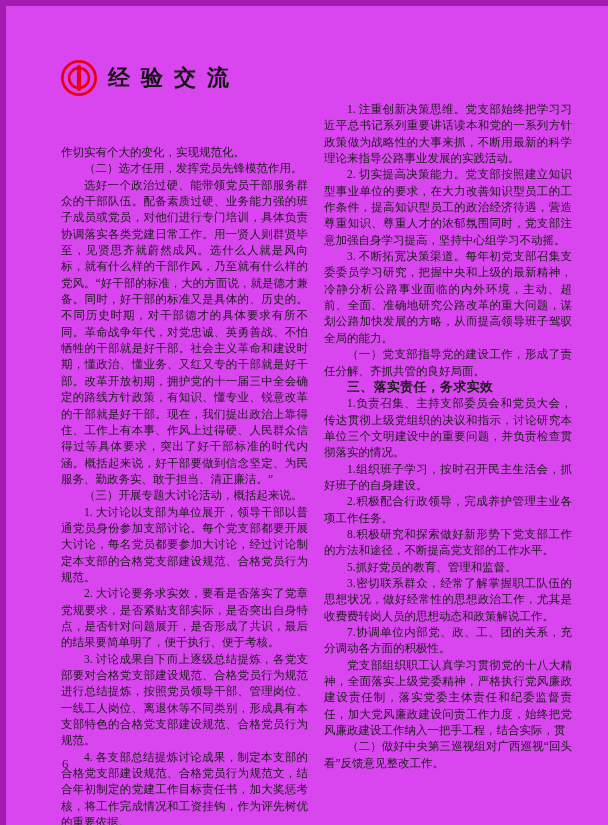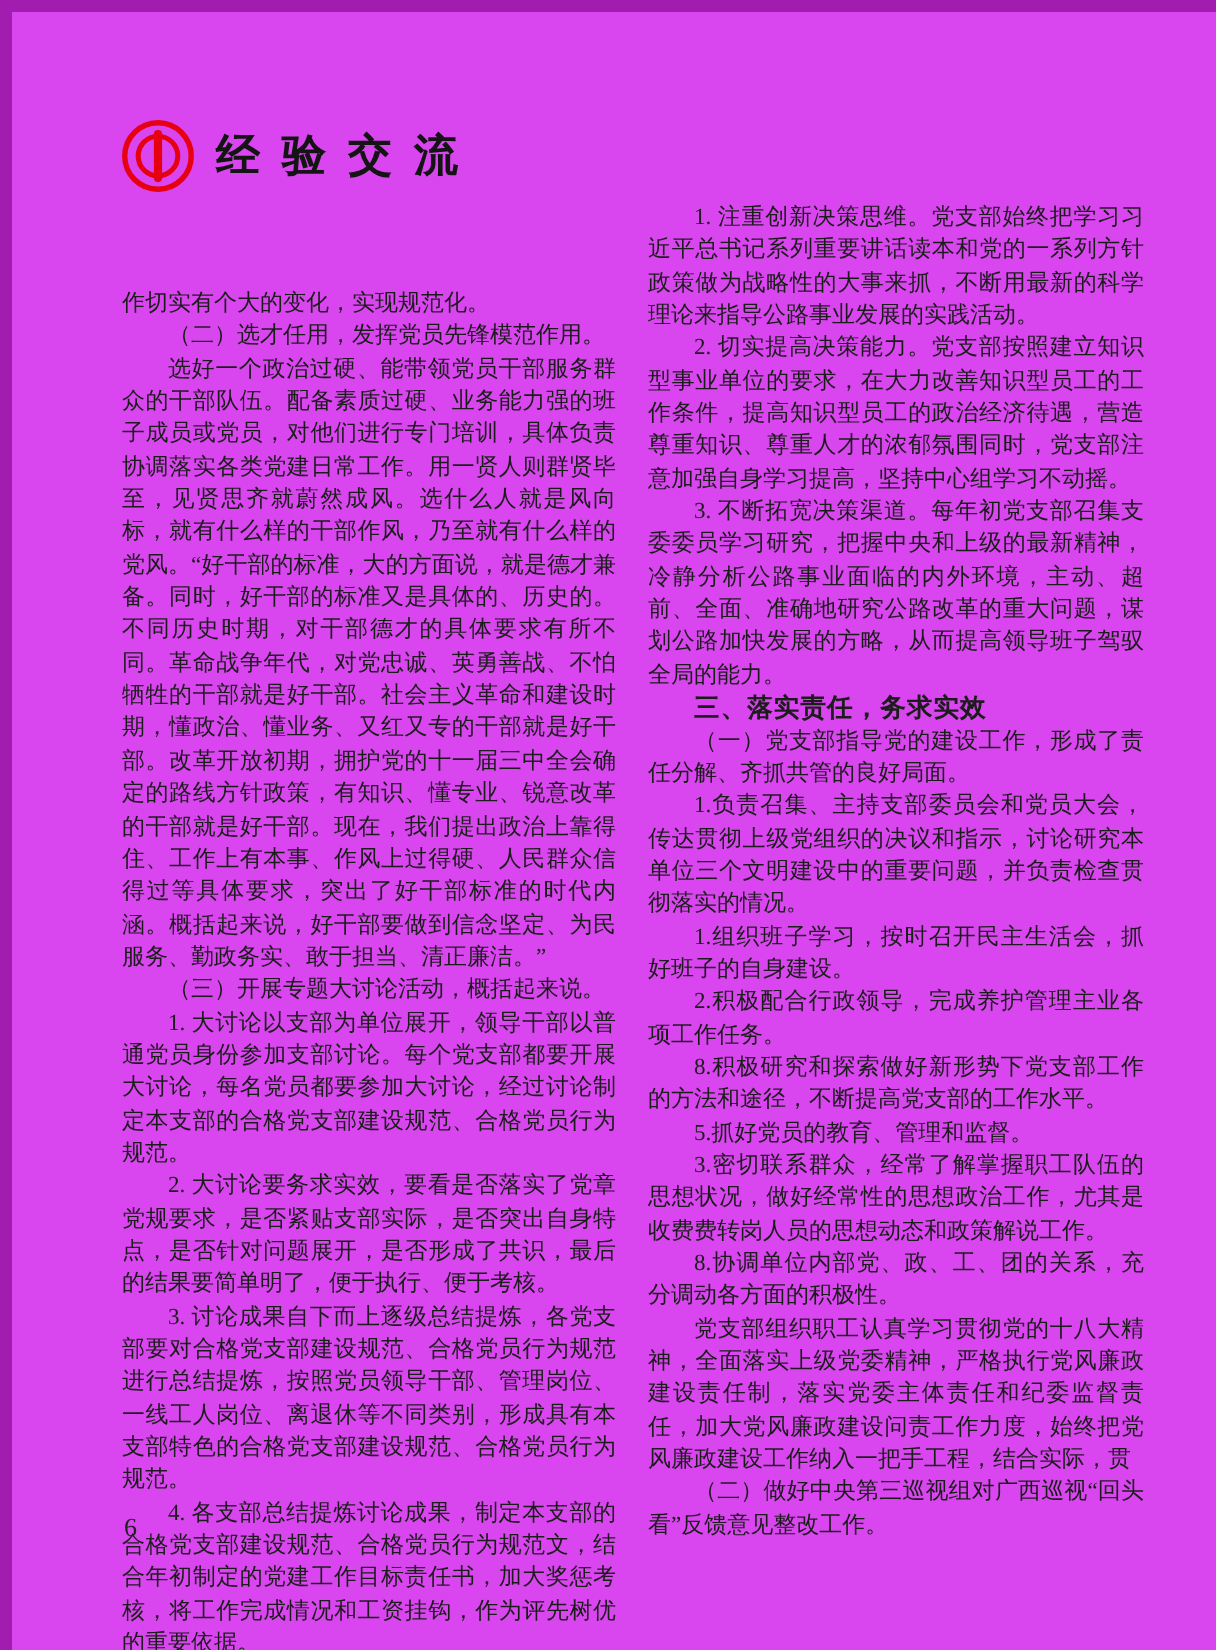--- a/index.html
+++ b/index.html
@@ -81,8 +81,8 @@
       <p class="para indent">1. 注重创新决策思维。党支部始终把学习习近平总书记系列重要讲话读本和党的一系列方针政策做为战略性的大事来抓，不断用最新的科学理论来指导公路事业发展的实践活动。</p>
       <p class="para indent">2. 切实提高决策能力。党支部按照建立知识型事业单位的要求，在大力改善知识型员工的工作条件，提高知识型员工的政治经济待遇，营造尊重知识、尊重人才的浓郁氛围同时，党支部注意加强自身学习提高，坚持中心组学习不动摇。</p>
       <p class="para indent">3. 不断拓宽决策渠道。每年初党支部召集支委委员学习研究，把握中央和上级的最新精神，冷静分析公路事业面临的内外环境，主动、超前、全面、准确地研究公路改革的重大问题，谋划公路加快发展的方略，从而提高领导班子驾驭全局的能力。</p>
+      <p class="para indent">（一）党支部指导党的建设工作，形成了责任分解、齐抓共管的良好局面。</p>
       <p class="para heading">三、落实责任，务求实效</p>
-      <p class="para indent">（一）党支部指导党的建设工作，形成了责任分解、齐抓共管的良好局面。</p>
       <p class="para indent">1.负责召集、主持支部委员会和党员大会，传达贯彻上级党组织的决议和指示，讨论研究本单位三个文明建设中的重要问题，并负责检查贯彻落实的情况。</p>
       <p class="para indent">1.组织班子学习，按时召开民主生活会，抓好班子的自身建设。</p>
       <p class="para indent">2.积极配合行政领导，完成养护管理主业各项工作任务。</p>

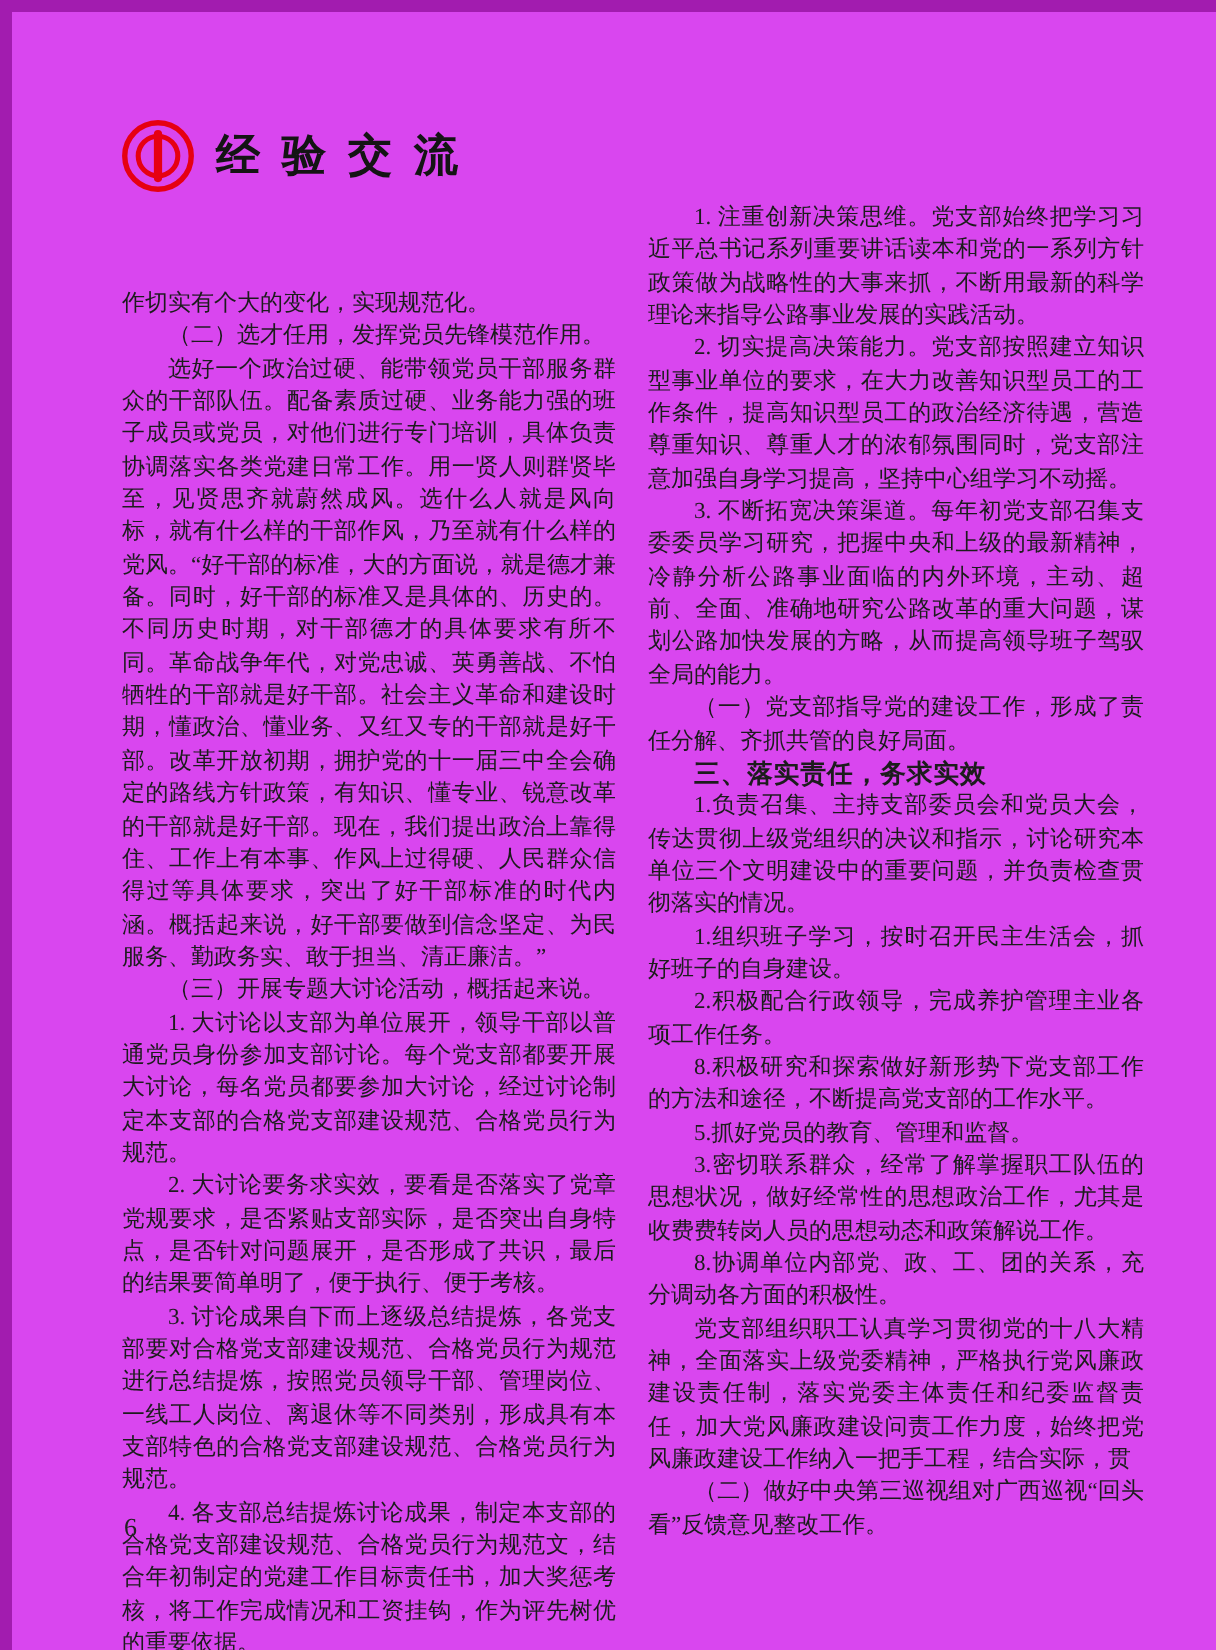--- a/index.html
+++ b/index.html
@@ -89,7 +89,7 @@
       <p class="para indent">8.积极研究和探索做好新形势下党支部工作的方法和途径，不断提高党支部的工作水平。</p>
       <p class="para indent">5.抓好党员的教育、管理和监督。</p>
       <p class="para indent">3.密切联系群众，经常了解掌握职工队伍的思想状况，做好经常性的思想政治工作，尤其是收费费转岗人员的思想动态和政策解说工作。</p>
-      <p class="para indent">8.协调单位内部党、政、工、团的关系，充分调动各方面的积极性。</p>
+      <p class="para indent">7.协调单位内部党、政、工、团的关系，充分调动各方面的积极性。</p>
       <p class="para indent">党支部组织职工认真学习贯彻党的十八大精神，全面落实上级党委精神，严格执行党风廉政建设责任制，落实党委主体责任和纪委监督责任，加大党风廉政建设问责工作力度，始终把党风廉政建设工作纳入一把手工程，结合实际，贯</p>
       <p class="para indent">（二）做好中央第三巡视组对广西巡视“回头看”反馈意见整改工作。</p>
     </div>

